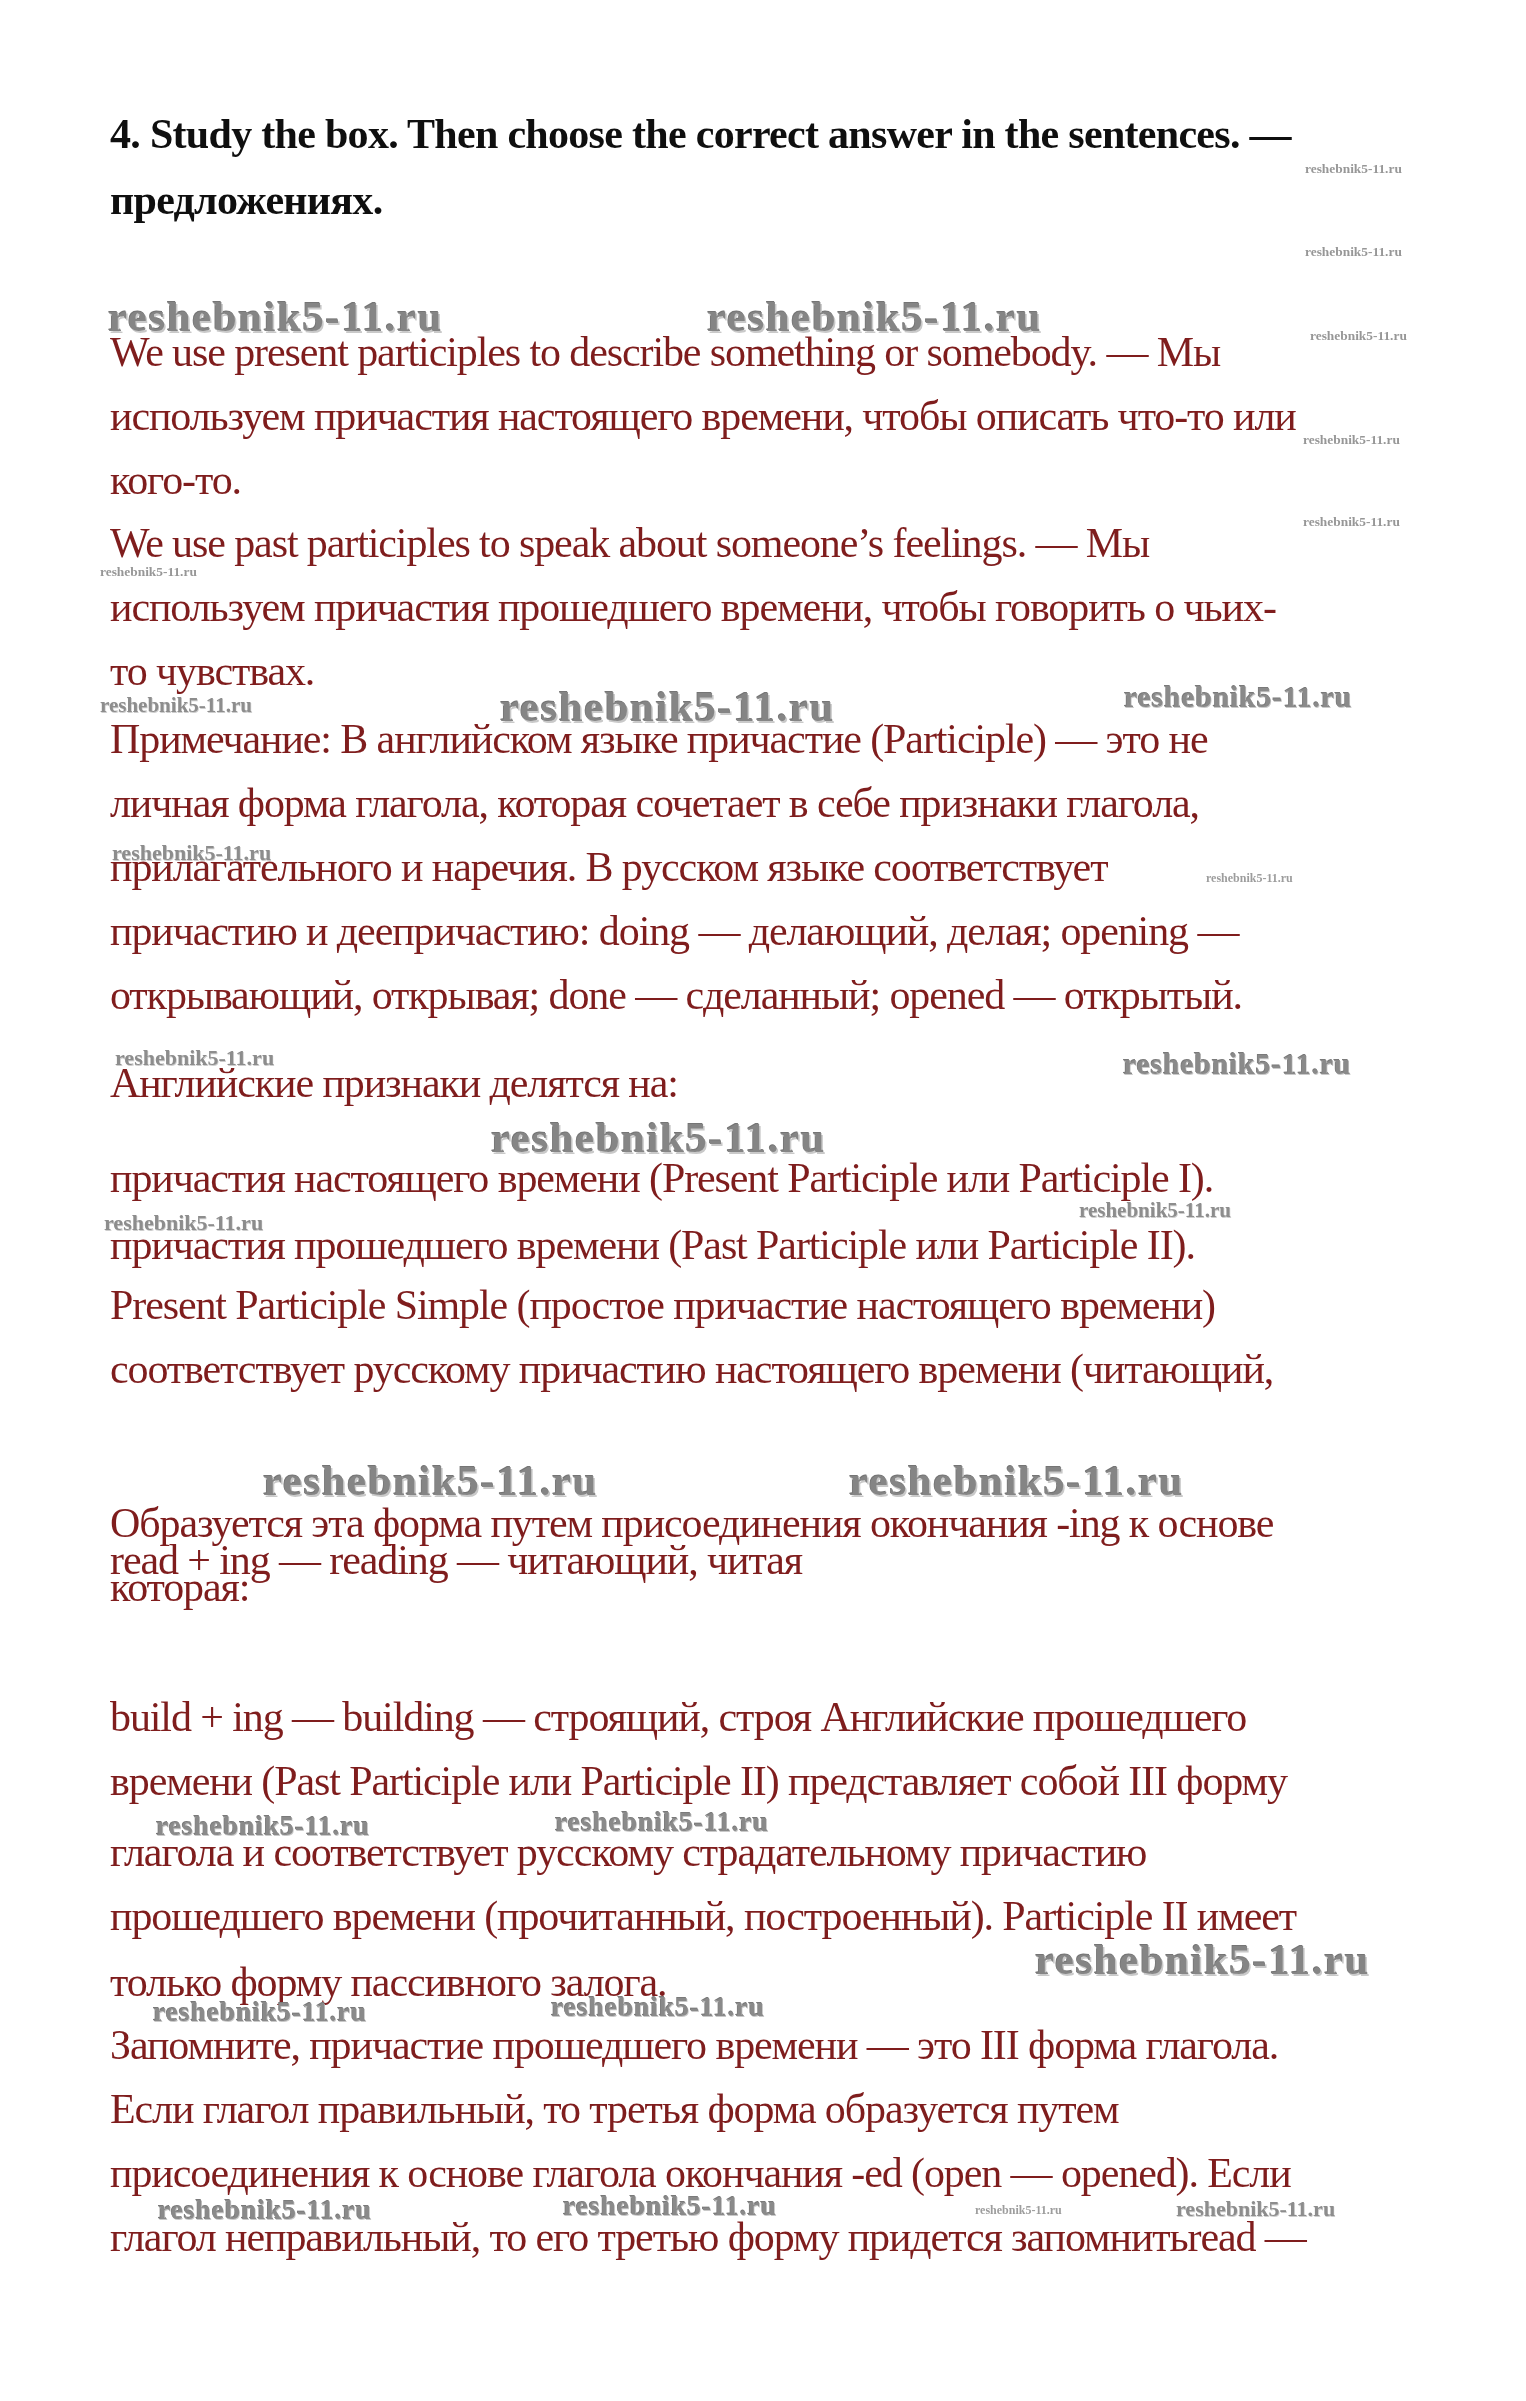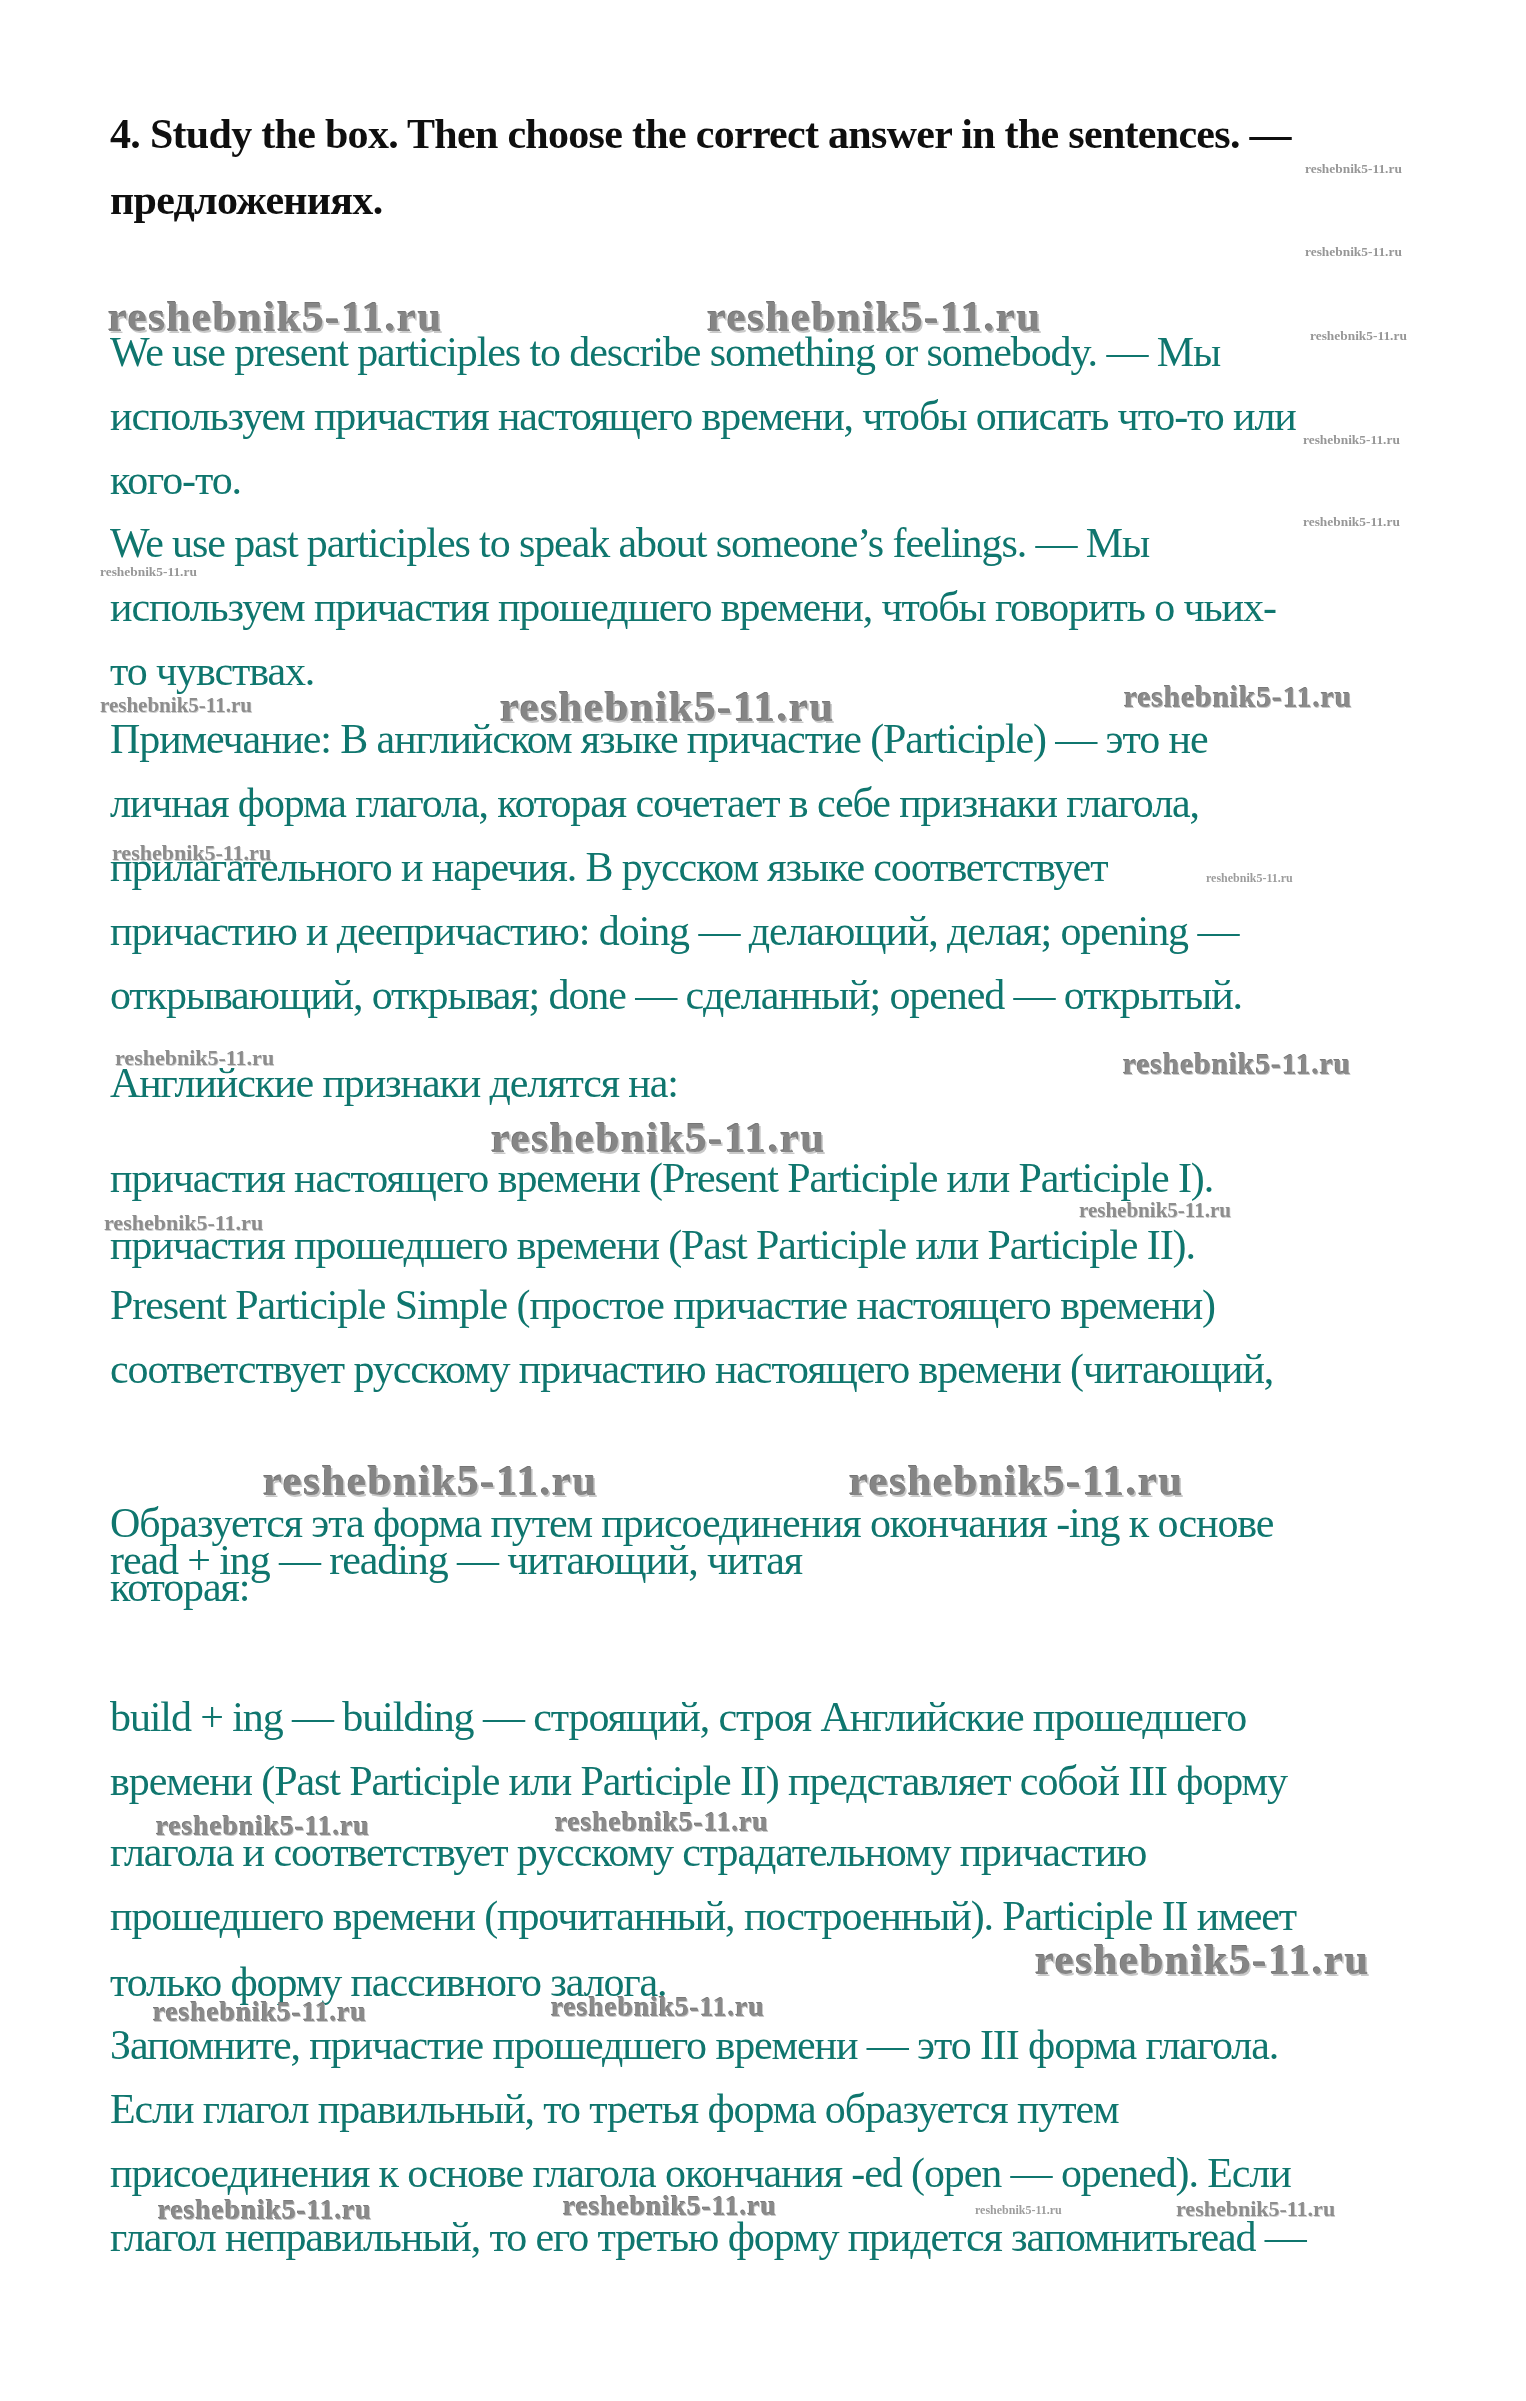--- a/index.html
+++ b/index.html
@@ -20,7 +20,7 @@
     position: absolute;
     left: 110px;
     width: 1355px;
-    color: #0f766e;
+    color: #7f1d1d;
   }
   .line {
     white-space: nowrap;

